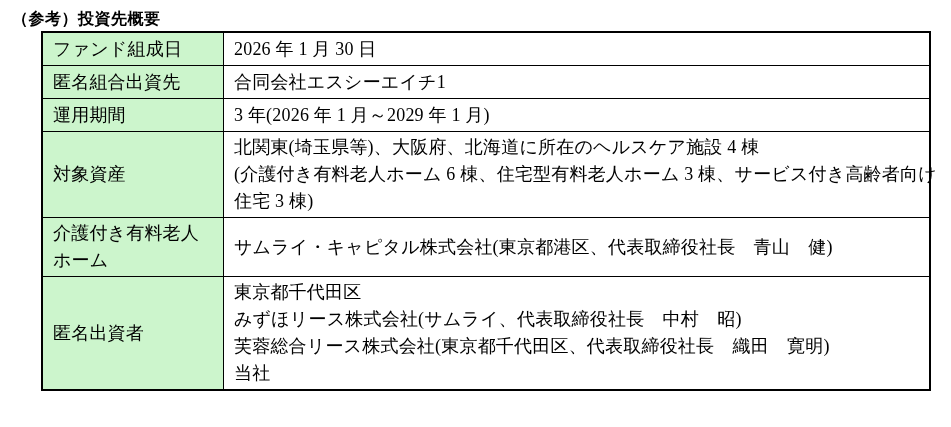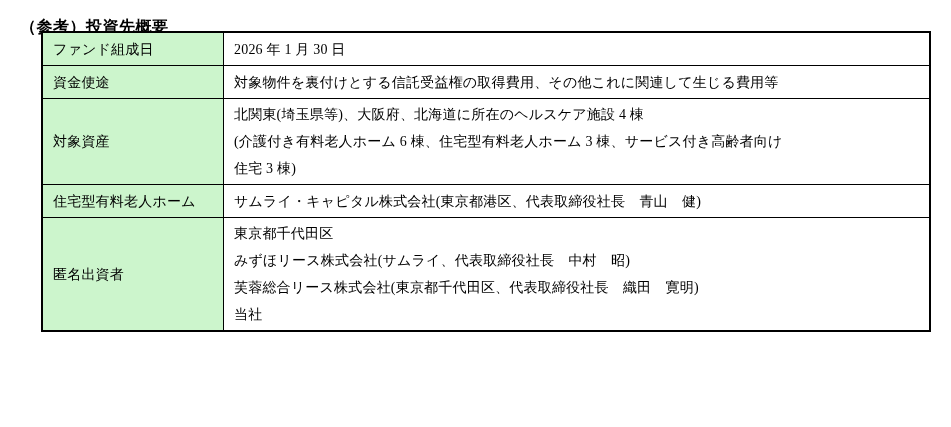--- a/index.html
+++ b/index.html
@@ -20,7 +20,7 @@
     position: absolute;
     left: 8px;
     top: 5px;
-    margin: 12px;
+    margin: 4px;
     font-family: "Liberation Sans", "DejaVu Sans", sans-serif;
     font-size: 16px;
     font-weight: bold;

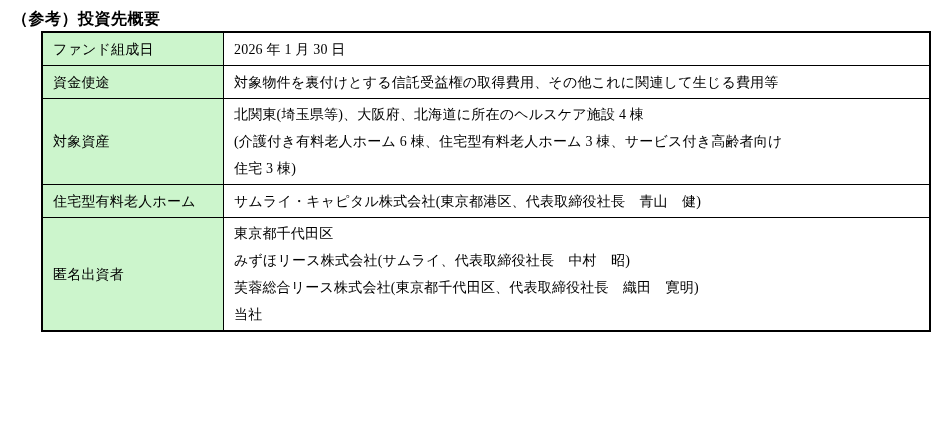--- a/index.html
+++ b/index.html
@@ -39,7 +39,7 @@
   table.fund-table th,
   table.fund-table td {
     border: 1px solid #000000;
-    font-size: 14px;
+    font-size: 18px;
     font-weight: normal;
     line-height: 27px;
     padding: 2px 10px;

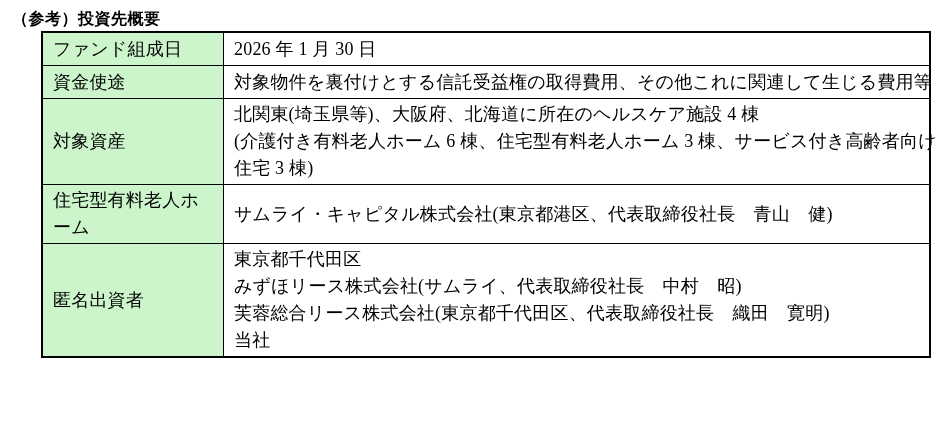--- a/index.html
+++ b/index.html
@@ -71,6 +71,12 @@
           </td>
         </tr>
         <tr>
+          <th>匿名組合出資先</th>
+          <td>
+            <div class="value-line">合同会社エスシーエイチ1</div>
+          </td>
+        </tr>
+        <tr>
           <th>資金使途</th>
           <td>
             <div class="value-line">対象物件を裏付けとする信託受益権の取得費用、その他これに関連して生じる費用等</div>

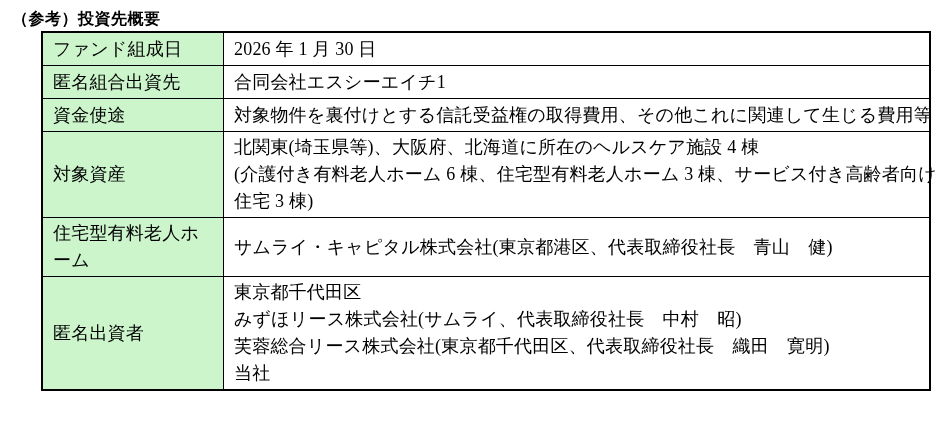--- a/index.html
+++ b/index.html
@@ -77,6 +77,12 @@
           </td>
         </tr>
         <tr>
+          <th>運用期間</th>
+          <td>
+            <div class="value-line">3 年(2026 年 1 月～2029 年 1 月)</div>
+          </td>
+        </tr>
+        <tr>
           <th>資金使途</th>
           <td>
             <div class="value-line">対象物件を裏付けとする信託受益権の取得費用、その他これに関連して生じる費用等</div>

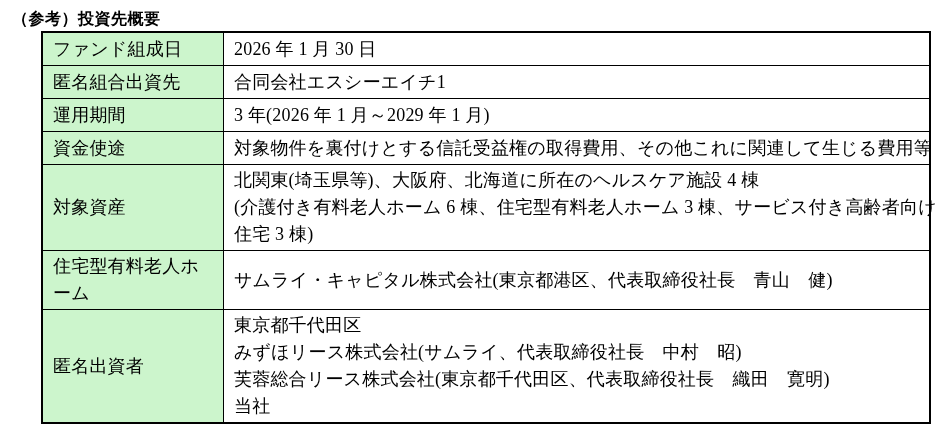--- a/index.html
+++ b/index.html
@@ -83,12 +83,6 @@
           </td>
         </tr>
         <tr>
-          <th>資金使途</th>
-          <td>
-            <div class="value-line">対象物件を裏付けとする信託受益権の取得費用、その他これに関連して生じる費用等</div>
-          </td>
-        </tr>
-        <tr>
           <th>対象資産</th>
           <td>
             <div class="value-line">北関東(埼玉県等)、大阪府、北海道に所在のヘルスケア施設 4 棟</div>

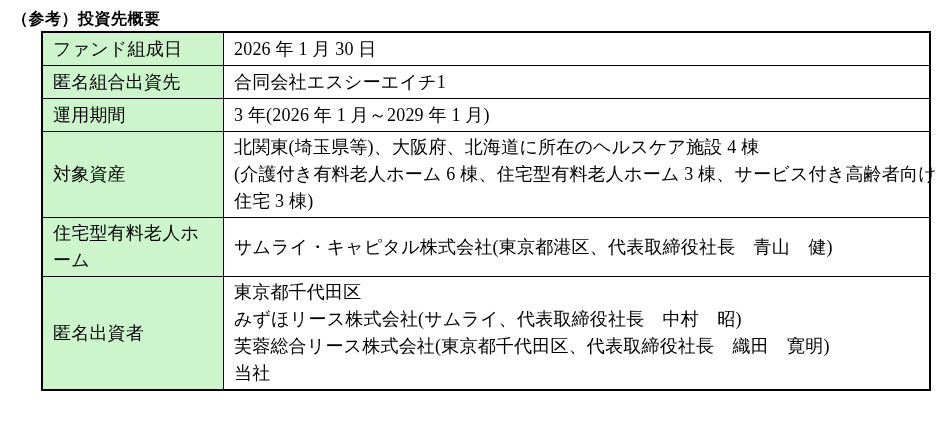--- a/index.html
+++ b/index.html
@@ -91,7 +91,7 @@
           </td>
         </tr>
         <tr>
-          <th>住宅型有料老人ホーム</th>
+          <th>介護付き有料老人ホーム</th>
           <td>
             <div class="value-line">サムライ・キャピタル株式会社(東京都港区、代表取締役社長　青山　健)</div>
           </td>

